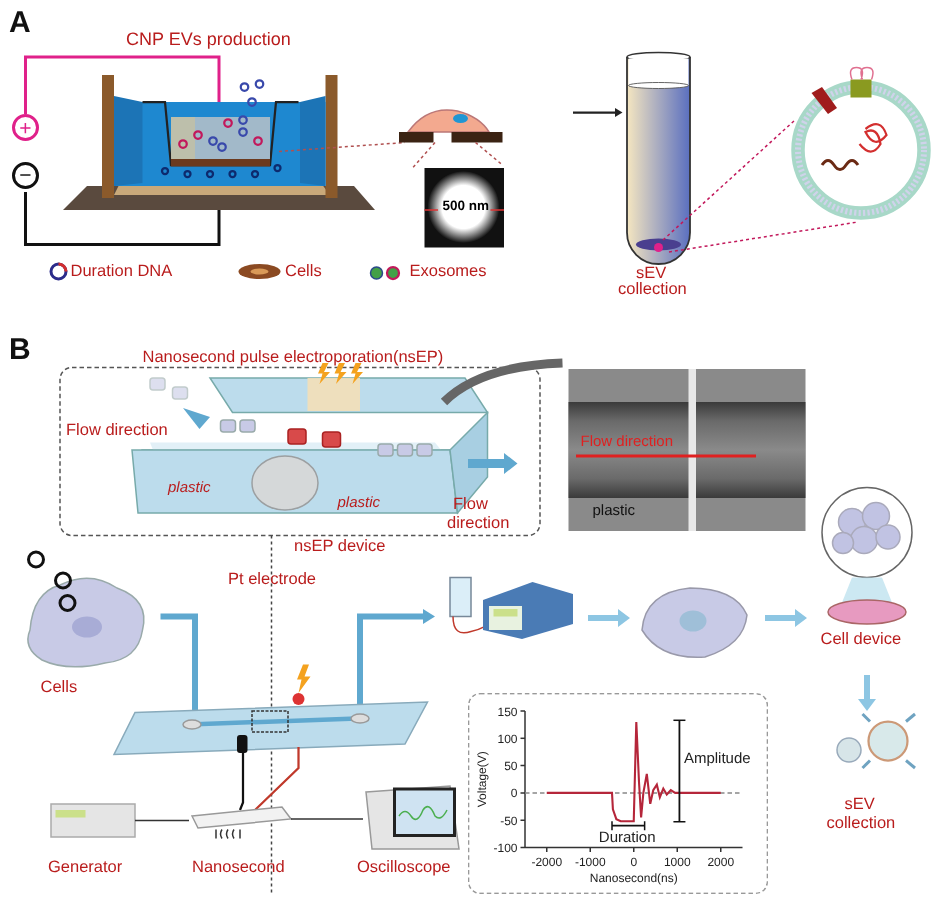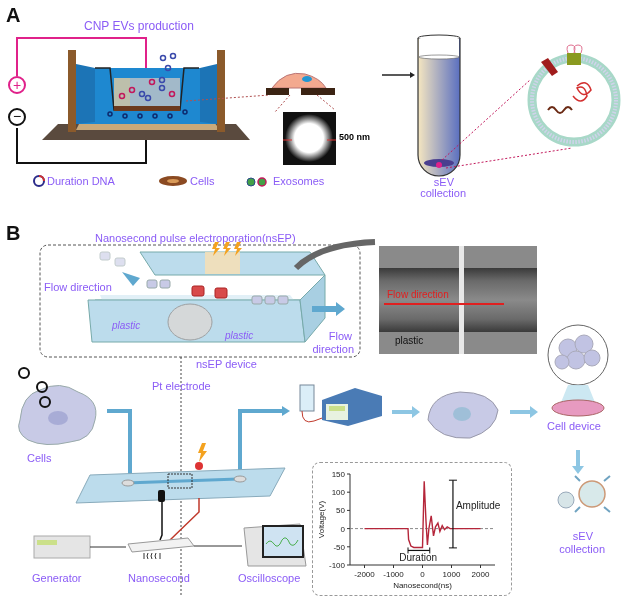--- a/index.html
+++ b/index.html
@@ -5,7 +5,7 @@
   html,body{margin:0;padding:0;background:#fff;}
   body{width:623px;height:599px;position:relative;overflow:hidden;font-family:"Liberation Sans",sans-serif;color:#222;}
   .abs{position:absolute;}
-  .lbl{position:absolute;font-size:11px;color:#8b5cf6;white-space:nowrap;}
+  .lbl{position:absolute;font-size:11px;color:#b91c1c;white-space:nowrap;}
   .panel-letter{position:absolute;font-size:20px;font-weight:bold;color:#111;}
   svg{position:absolute;overflow:visible;}
   .center{text-align:right;}

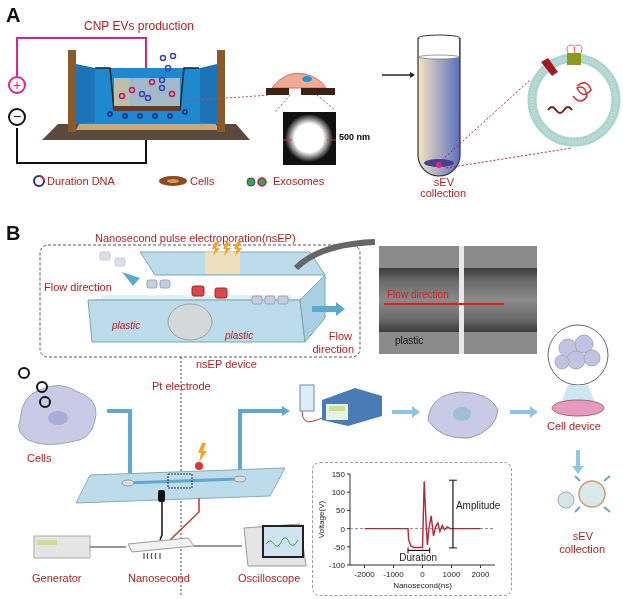--- a/index.html
+++ b/index.html
@@ -114,7 +114,7 @@
   <circle cx="251" cy="182" r="4" fill="#43a047" stroke="#2b4a8a"></circle>
   <circle cx="262" cy="182" r="4" fill="#43a047" stroke="#c2185b" stroke-width="1.5"></circle>
 </svg>
-<div class="lbl" style="left:295px;top:132px;font-size:9px;font-weight:bold;color:#000;margin-left:44px;">500 nm</div>
+<div class="lbl" style="left:295px;top:132px;font-size:9px;font-weight:bold;color:#000;">500 nm</div>
 <div class="lbl" style="left:47px;top:175px;">Duration DNA</div>
 <div class="lbl" style="left:190px;top:175px;">Cells</div>
 <div class="lbl" style="left:273px;top:175px;">Exosomes</div>

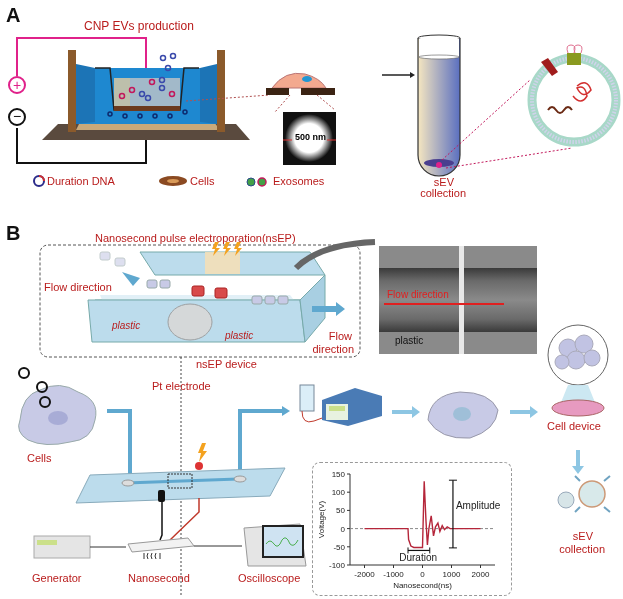--- a/index.html
+++ b/index.html
@@ -8,7 +8,7 @@
   .lbl{position:absolute;font-size:11px;color:#b91c1c;white-space:nowrap;}
   .panel-letter{position:absolute;font-size:20px;font-weight:bold;color:#111;}
   svg{position:absolute;overflow:visible;}
-  .center{text-align:right;}
+  .center{text-align:left;}
   .ital{font-style:italic;}
 </style>
 </head>

